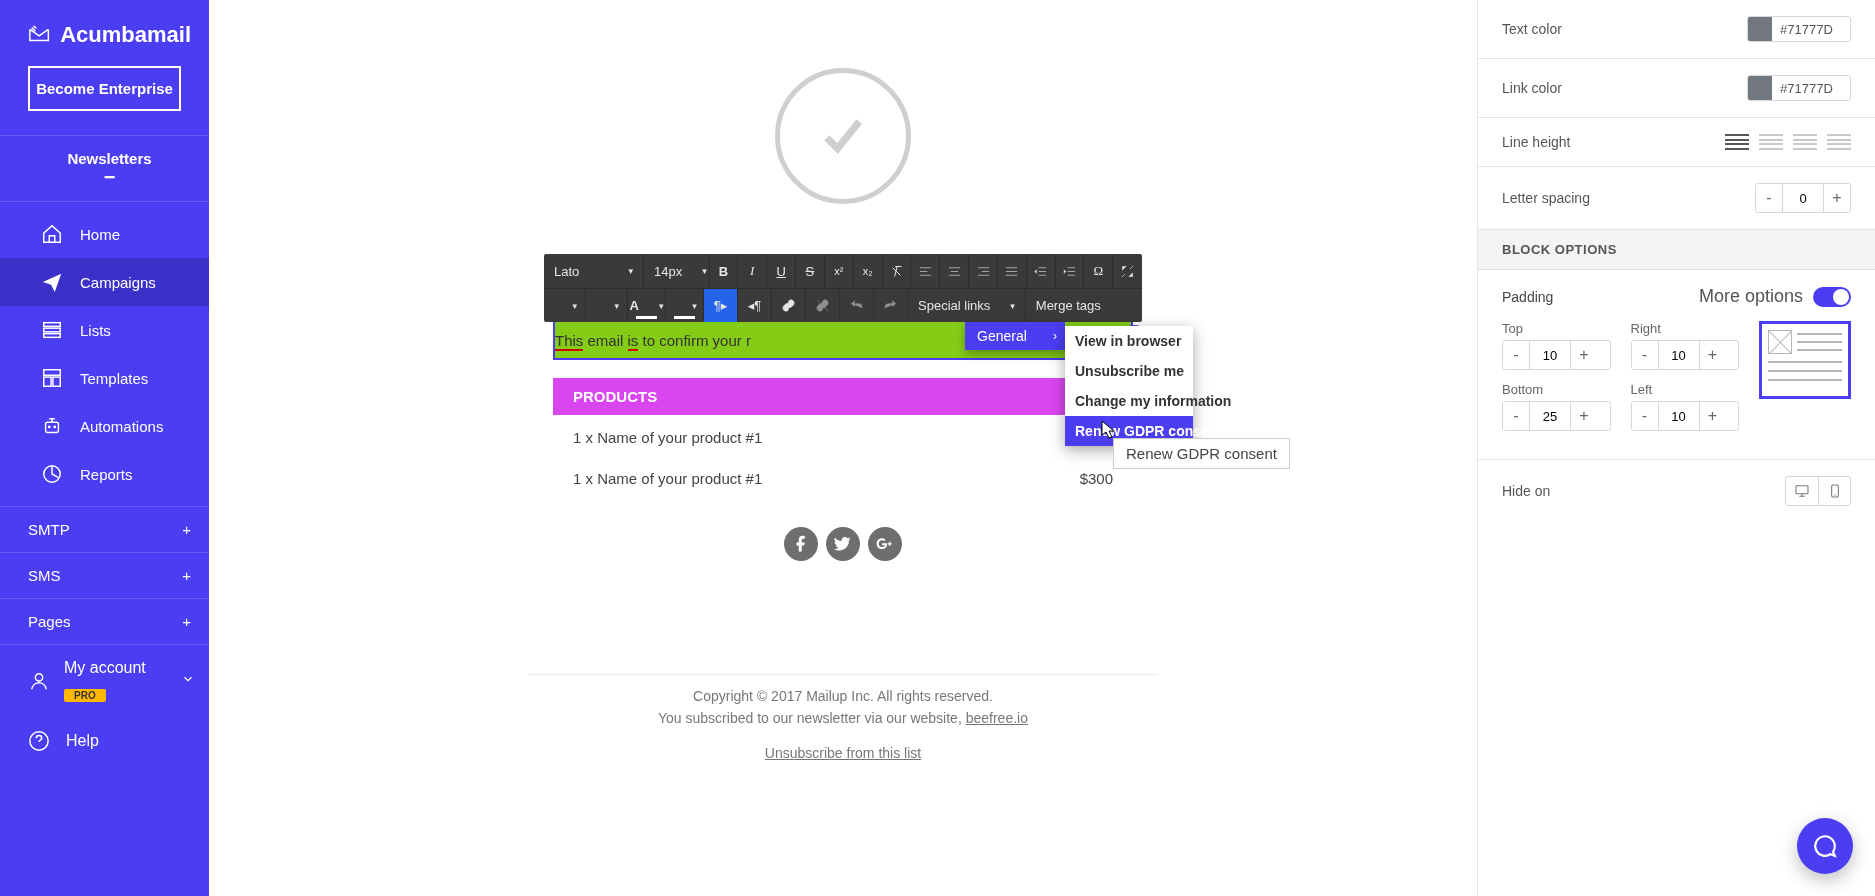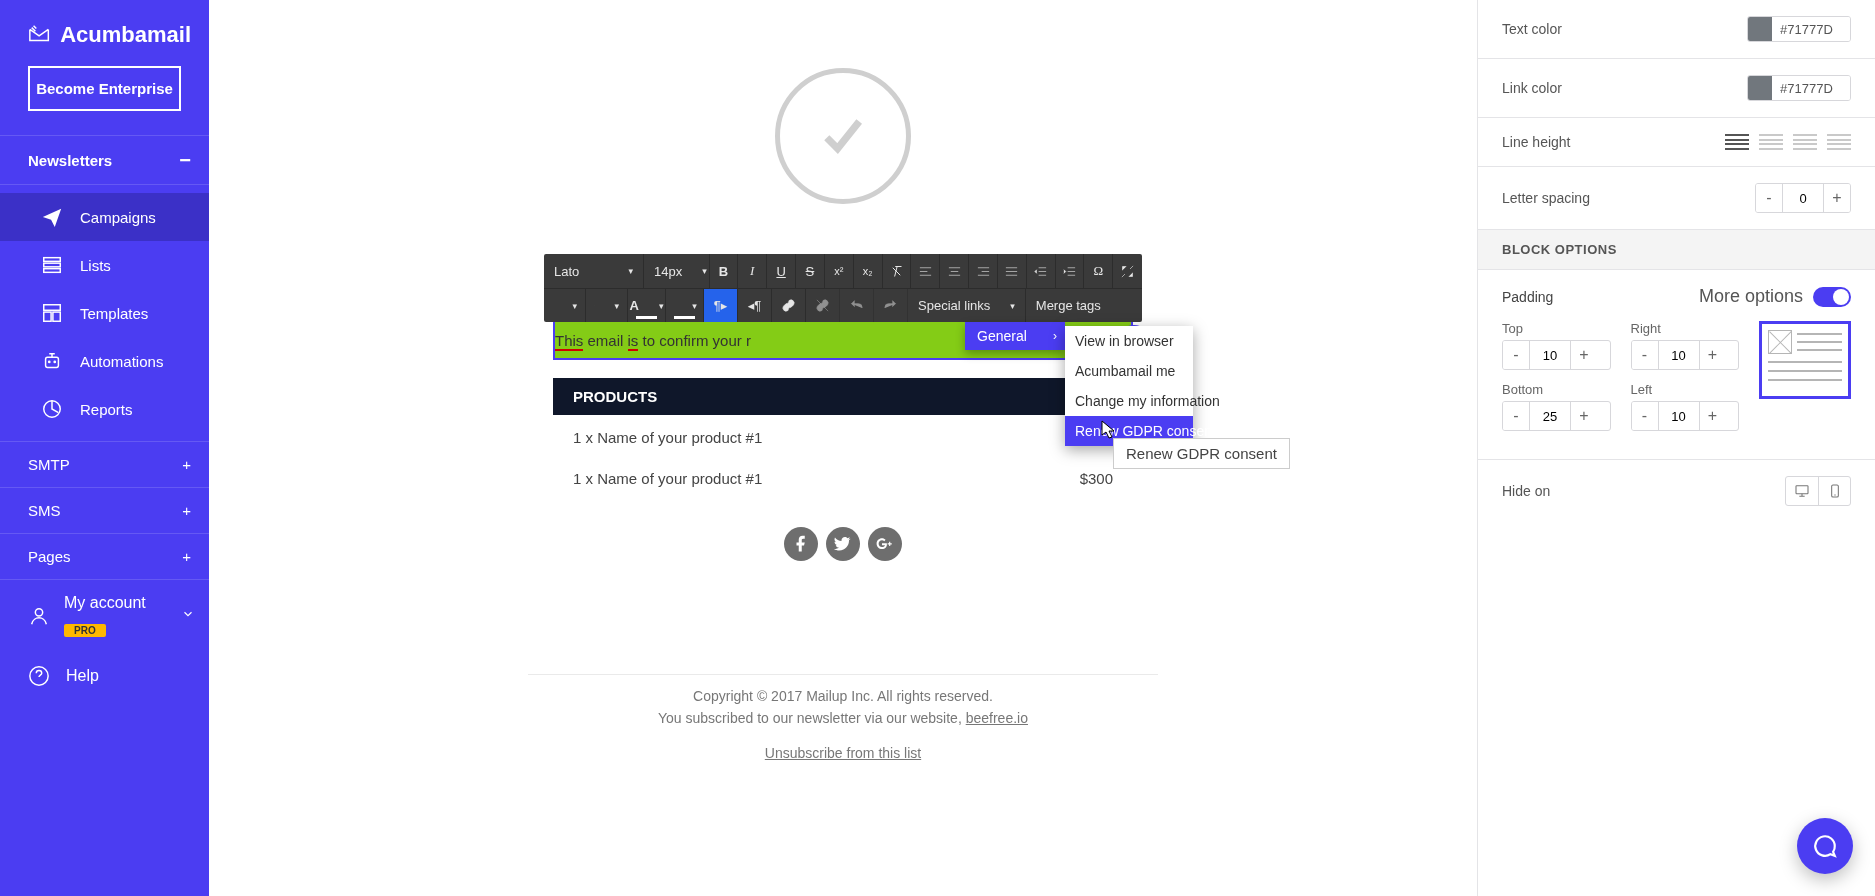--- a/index.html
+++ b/index.html
@@ -22,7 +22,7 @@
   .brand svg{width:24px;height:24px;}
   .enterprise-wrap{padding:0 28px 24px;}
   .enterprise-btn{border:2px solid #fff;color:#fff;background:transparent;width:100%;padding:12px 0;font-size:15px;font-weight:600;cursor:pointer;}
-  .section-hdr{display:flex;align-items:center;justify-content:space-between;padding:14px 18px 14px 28px;font-size:15px;font-weight:600;border-top:1px solid rgba(255,255,255,.15);border-bottom:1px solid rgba(255,255,255,.15);}
+  .section-hdr{display:flex;align-items:center;justify-content:space-between;padding:14px 18px 14px 28px;font-size:15px;font-weight:600;border-top:1px solid rgba(255,255,255,.15);border-bottom:1px solid rgba(255,255,255,.15);flex-direction:column;}
   .section-hdr .icn{font-size:20px;line-height:1;}
   .nav{list-style:none;margin:0;padding:8px 0;}
   .nav li{display:flex;align-items:center;gap:16px;padding:12px 18px 12px 40px;font-size:15px;cursor:pointer;}

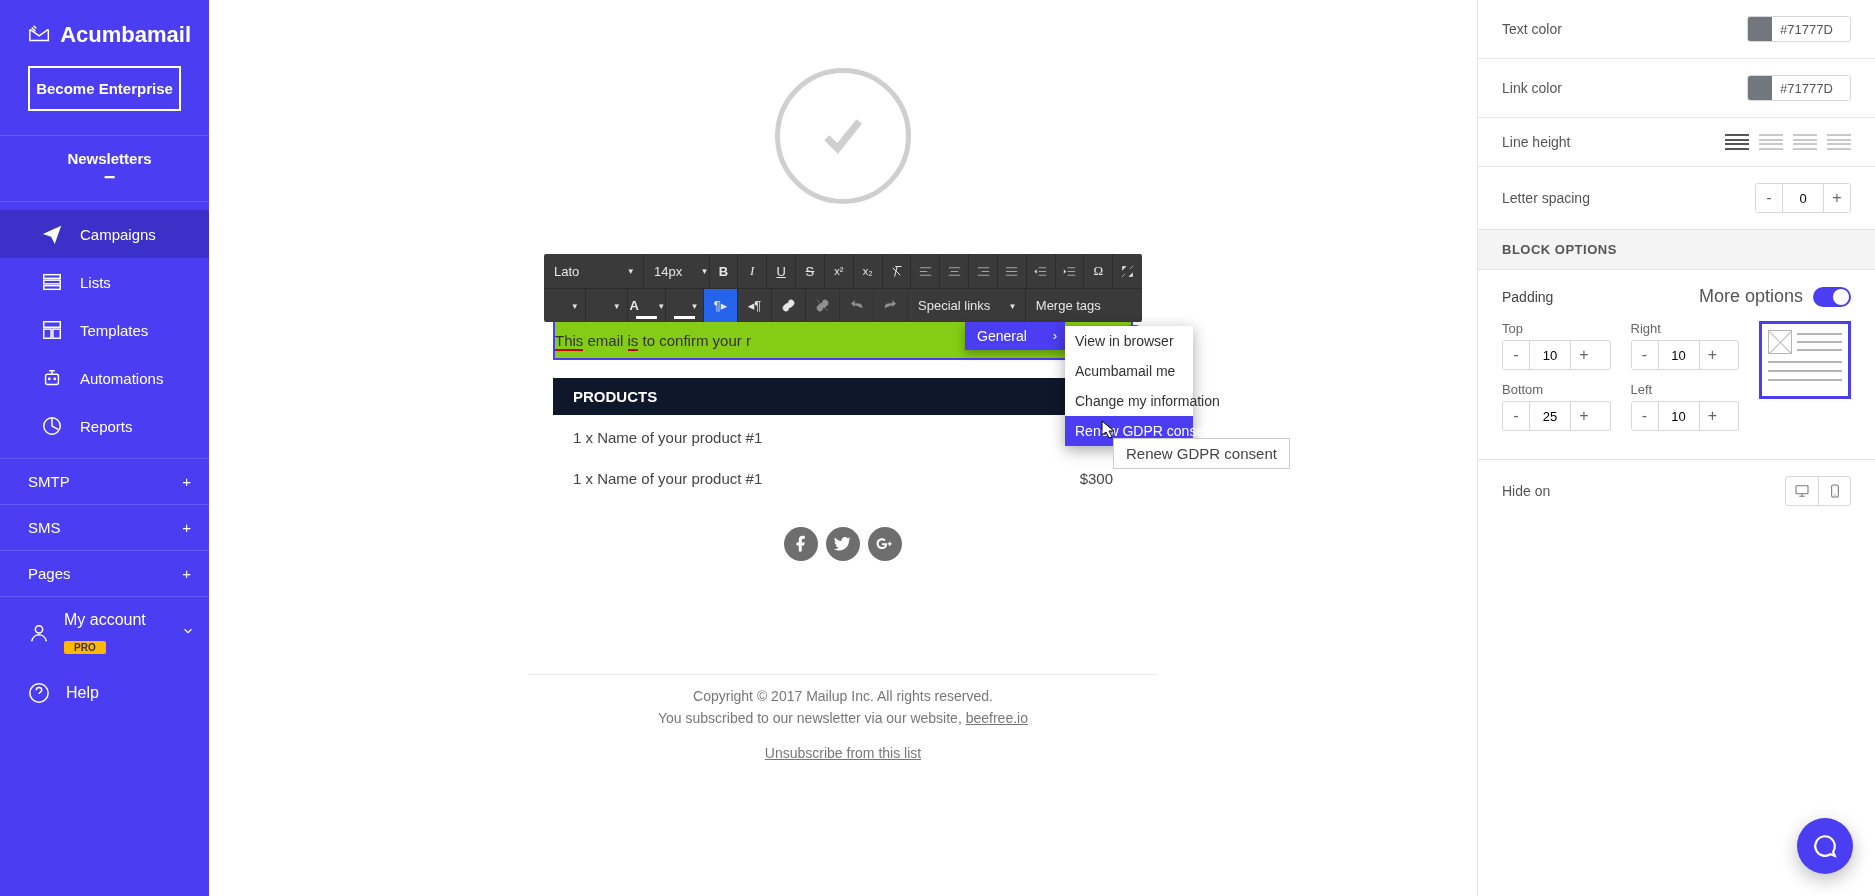--- a/index.html
+++ b/index.html
@@ -153,6 +153,15 @@
   </div>
 
   <ul class="nav">
+    <li>
+      <span class="icon-box">
+          <svg viewBox="0 0 24 24">
+            <path d="M3 11l9-8 9 8v10H3z"></path>
+            <path d="M9 21v-7h6v7"></path>
+          </svg>
+        </span>
+      <span>Home</span>
+    </li>
     <li class="active">
       <span class="icon-box">
           <svg viewBox="0 0 24 24">

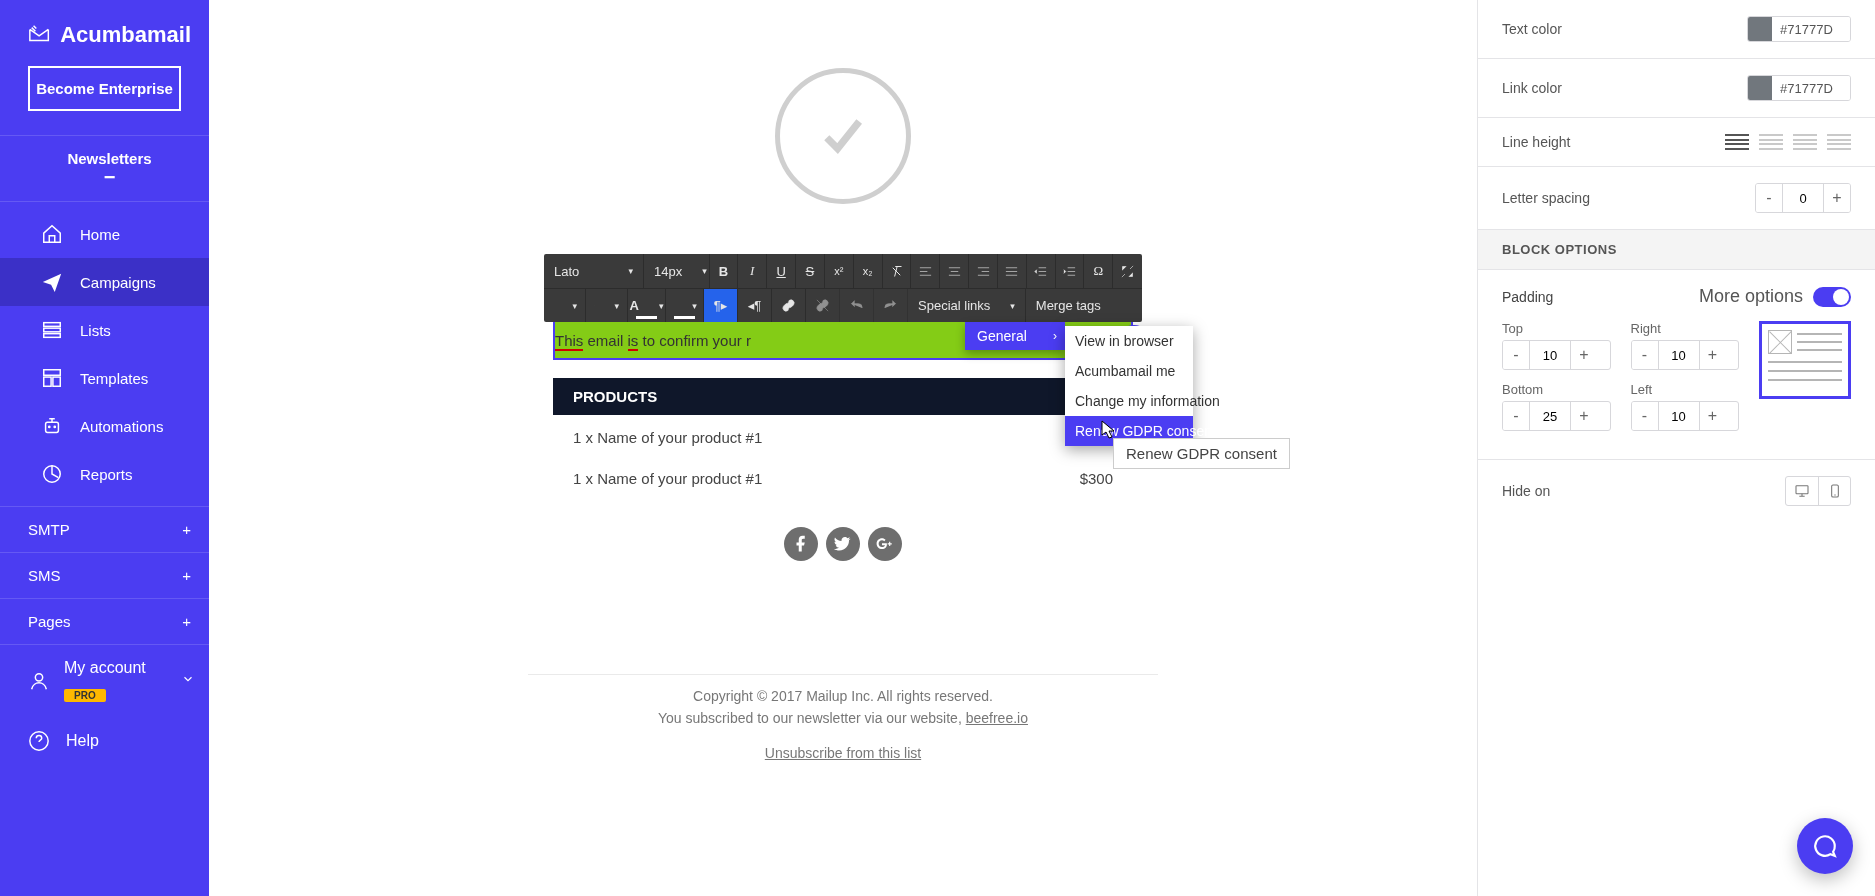--- a/index.html
+++ b/index.html
@@ -69,7 +69,7 @@
   
   .dd-general{position:absolute;top:322px;left:756px;width:100px;height:28px;background:var(--purple);color:#fff;display:flex;align-items:center;justify-content:space-between;padding:0 8px 0 12px;font-size:14px;z-index:10;box-shadow:0 4px 10px rgba(0,0,0,.3);}
   .dd-general .chev{font-size:12px;}
-  .dd-sub{position:absolute;top:326px;left:856px;width:128px;background:#fff;color:#333;font-size:14px;box-shadow:0 4px 14px rgba(0,0,0,.35);z-index:11;}
+  .dd-sub{position:absolute;top:326px;left:856px;width:128px;background:#fff;color:#333;font-size:14px;box-shadow:0 4px 14px rgba(0,0,0,.35);z-index:11;font-weight:bold;}
   .dd-sub div{padding:7px 10px;cursor:pointer;white-space:nowrap;}
   .dd-sub div.hl{background:var(--purple);color:#fff;}
   .cursor-img{position:absolute;top:420px;left:892px;z-index:20;}

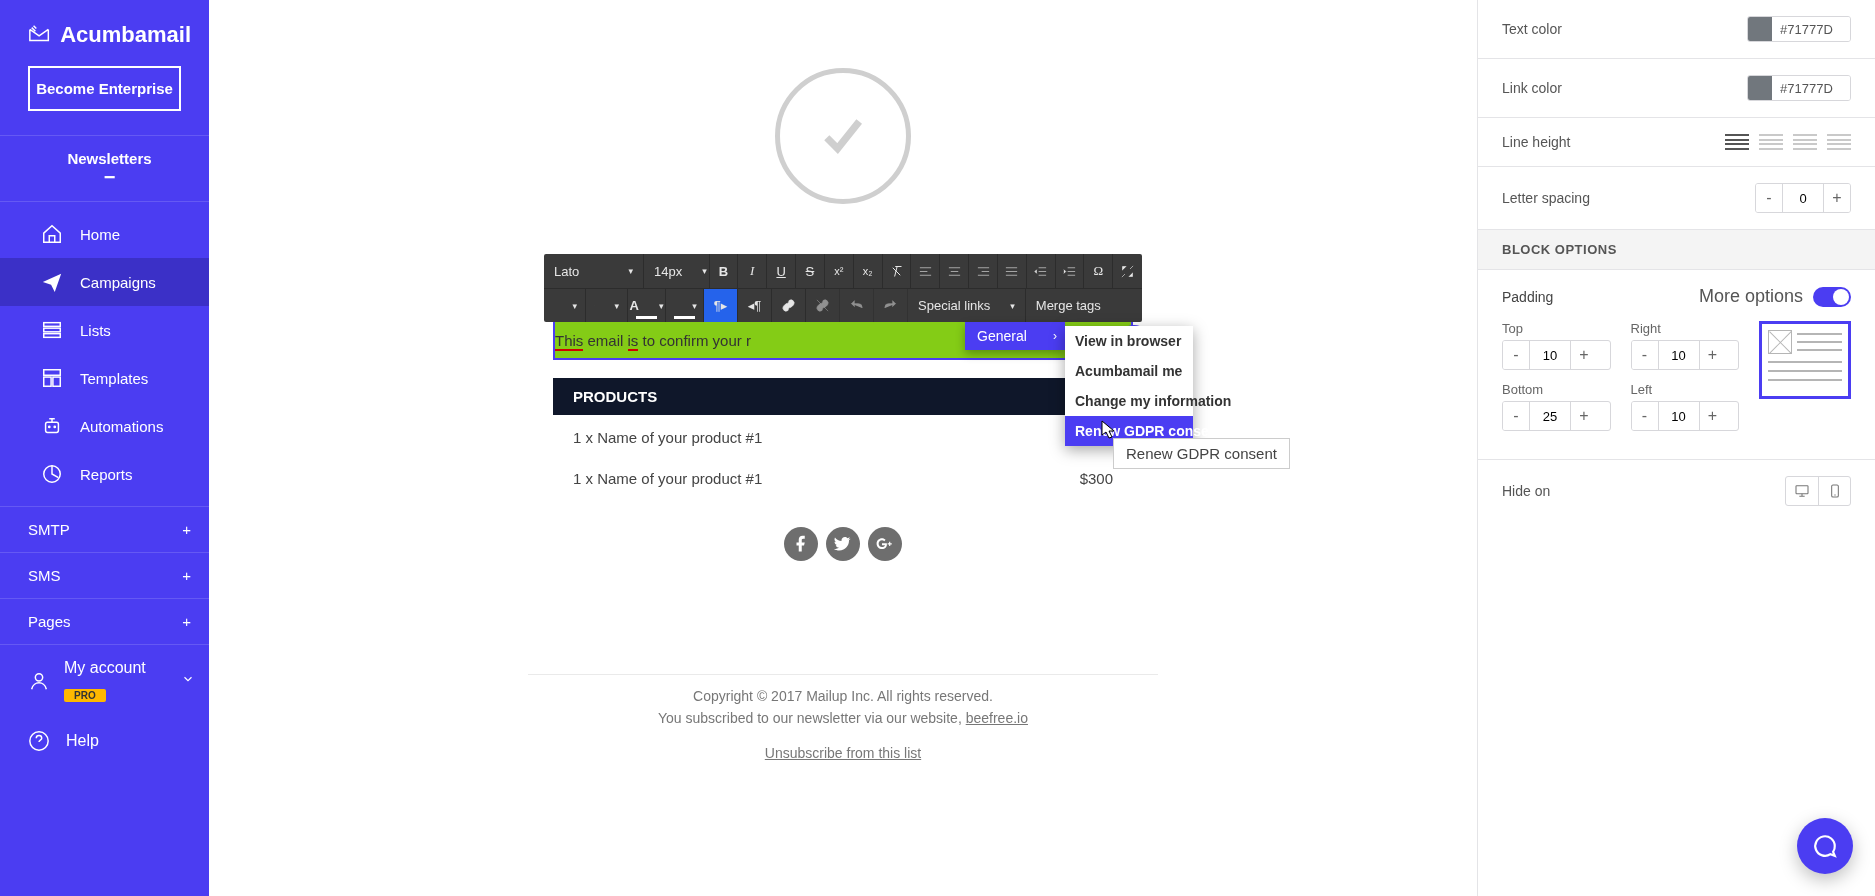--- a/index.html
+++ b/index.html
@@ -413,7 +413,7 @@
   </div>
   <div class="dd-sub">
     <div>View in browser</div>
-    <div>Acumbamail me</div>
+    <div>Unsubscribe me</div>
     <div>Change my information</div>
     <div class="hl">Renew GDPR consent</div>
   </div>

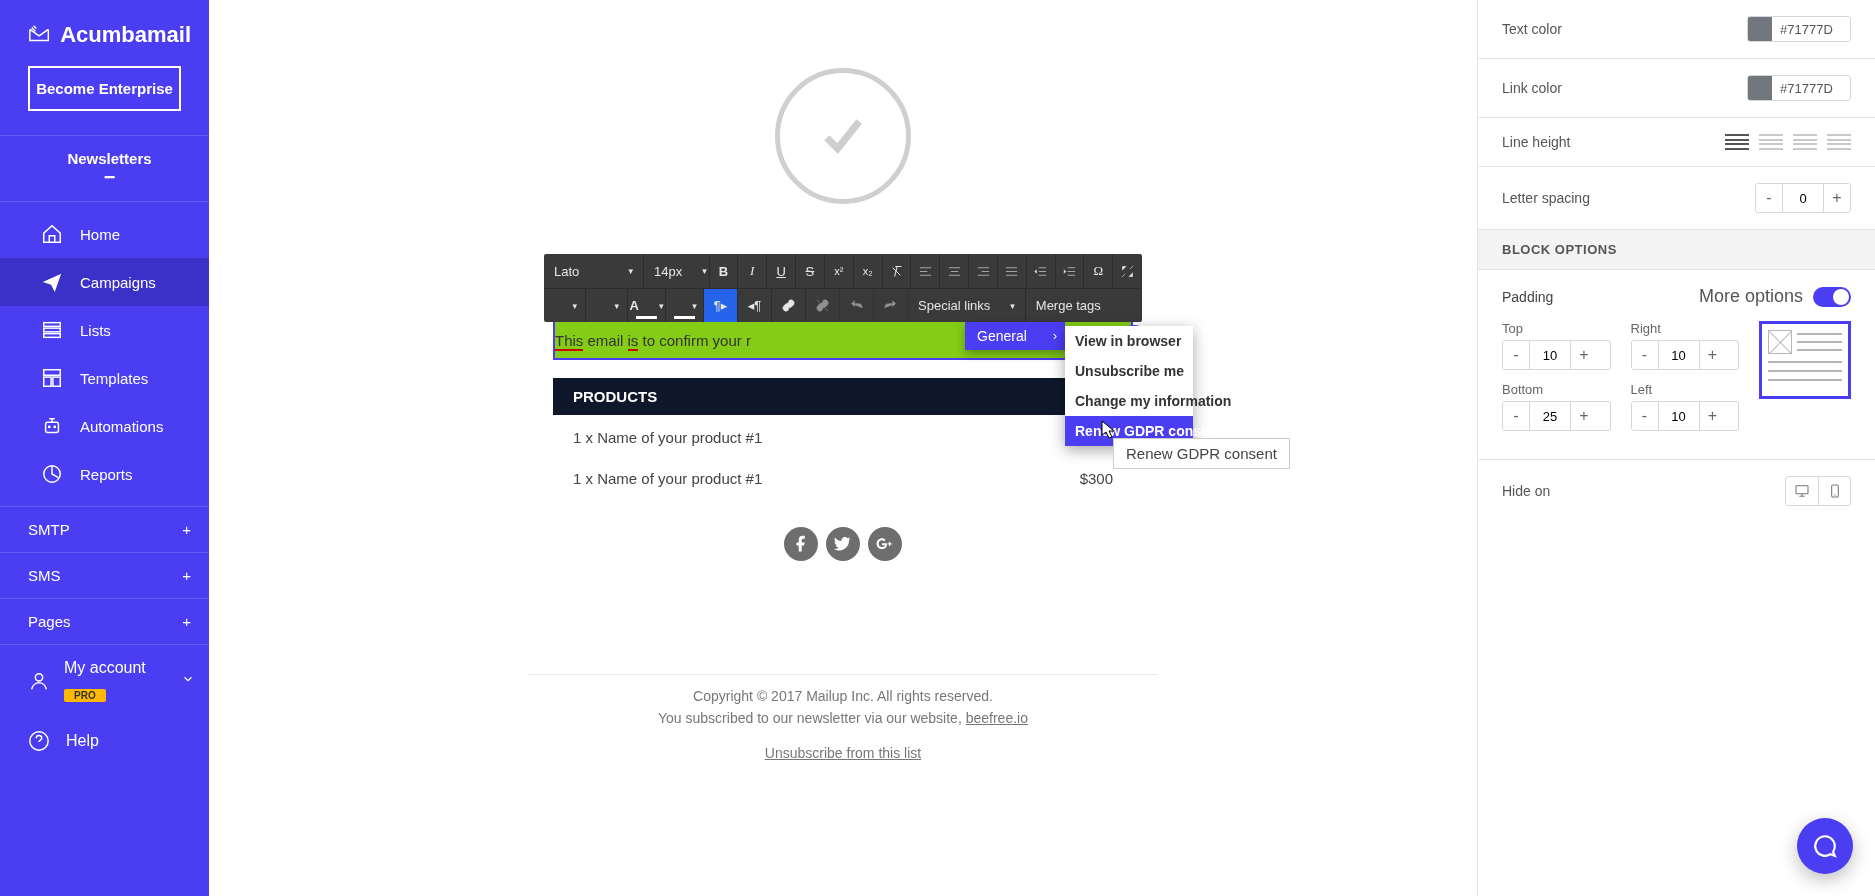--- a/index.html
+++ b/index.html
@@ -78,7 +78,7 @@
 
   
   .ptable{position:absolute;top:378px;left:50%;transform:translateX(-50%);width:580px;}
-  .ptable .hdr{background:#0f172a;color:#fff;display:flex;justify-content:space-between;padding:10px 20px;font-size:15px;font-weight:600;}
+  .ptable .hdr{background:#d946ef;color:#fff;display:flex;justify-content:space-between;padding:10px 20px;font-size:15px;font-weight:600;}
   .badge-purple{position:absolute;right:0;top:0;width:10px;height:34px;background:var(--purple);}
   .ptable .row{display:flex;justify-content:space-between;padding:14px 20px 10px;font-size:15px;color:#444;}
   .ptable .total{display:flex;justify-content:space-between;padding:12px 20px;font-size:16px;font-weight:700;color:#333;border-top:1px solid #ddd;margin-top:6px;}

